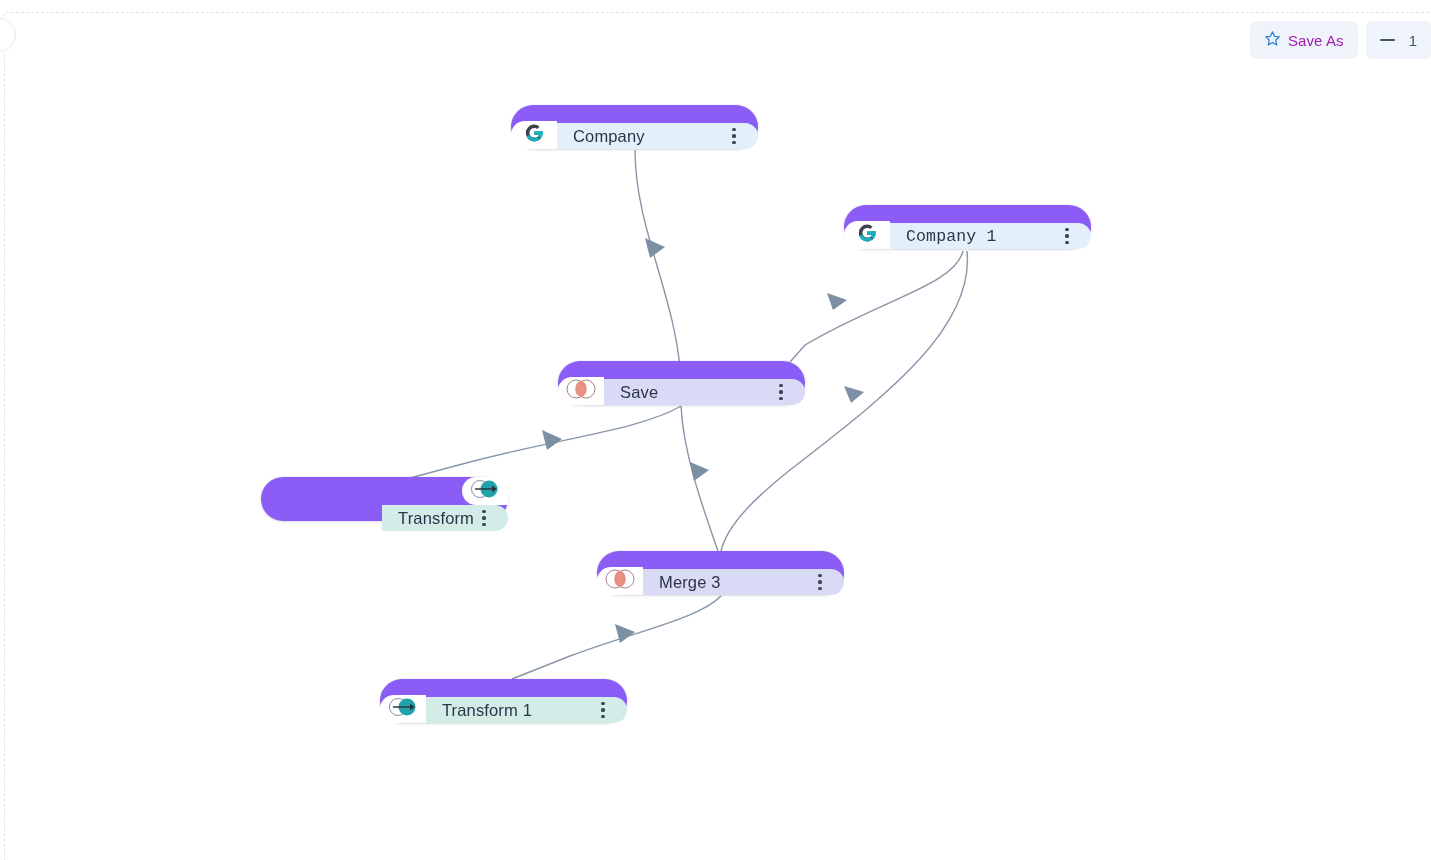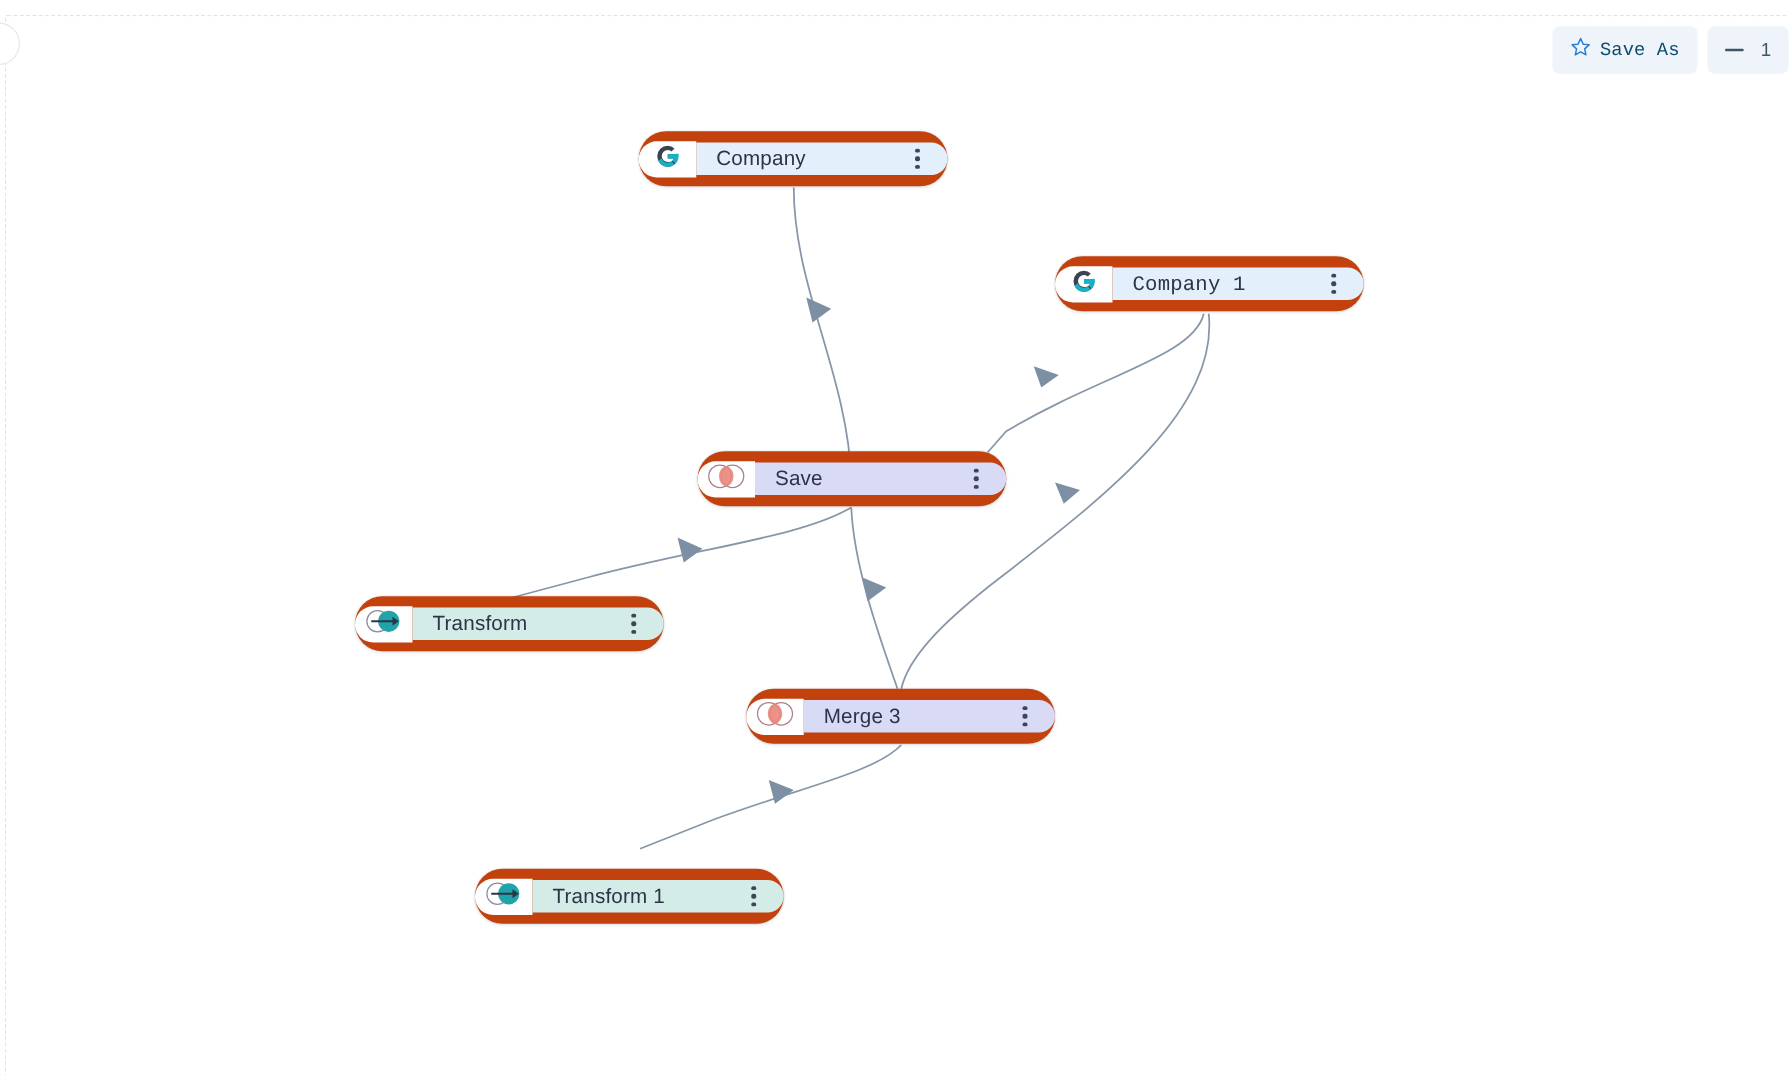--- a/index.html
+++ b/index.html
@@ -63,7 +63,7 @@
     margin-left: 8px;
   }
   .save-as {
-    color: #0c4a6e;
+    color: #a21caf;
     font-size: 15px;
     letter-spacing: .1px;
     display: flex;
@@ -71,7 +71,6 @@
     gap: 7px;
     cursor: pointer;
     white-space: nowrap;
-    font-family: Liberation Mono, monospace;
   }
   .zoom-group {
     background: #eef4fa;

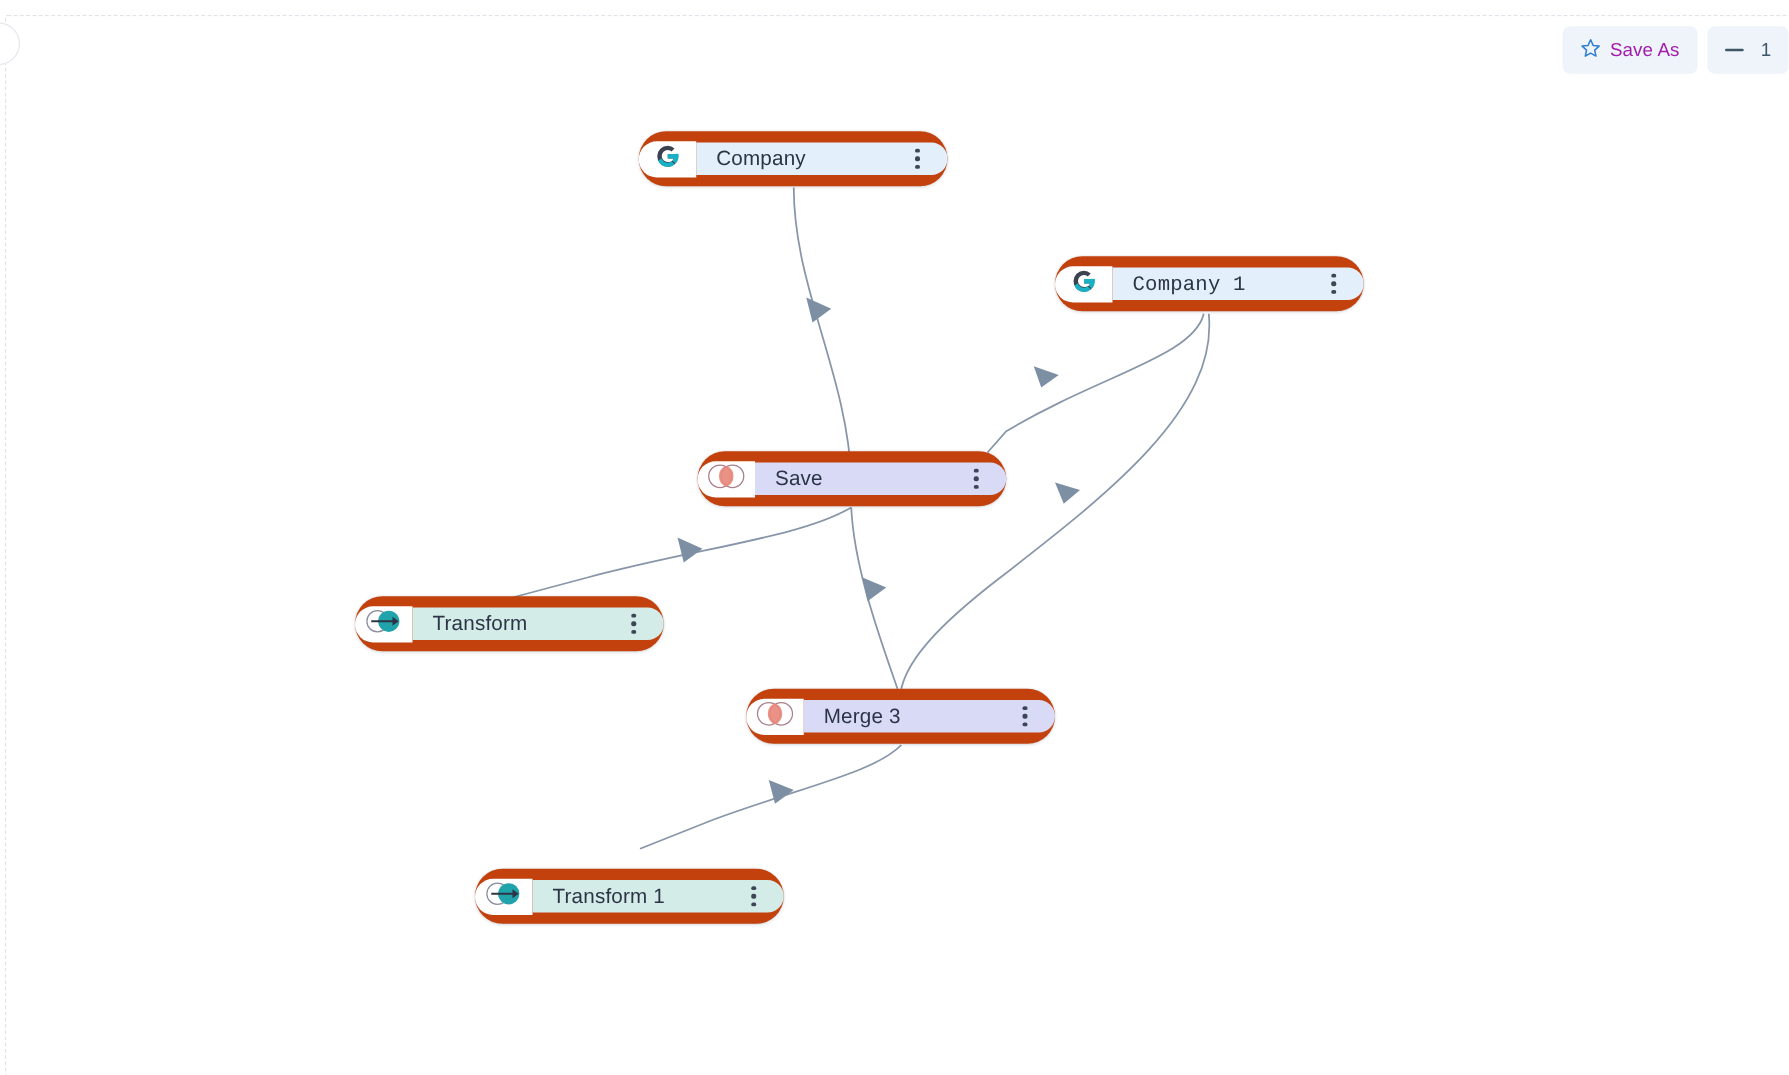--- a/index.html
+++ b/index.html
@@ -109,10 +109,10 @@
   .node {
     position: absolute;
     display: flex;
-    align-items: center;
+    align-items: flex-end;
     height: 44px;
     border-radius: 22px;
-    background: #c2410c;
+    background: #8b5cf6;
     box-shadow: 0 1px 3px rgba(30,50,80,0.13), 0 0 0 1px rgba(30,50,80,0.045);
     z-index: 20;
     cursor: grab;

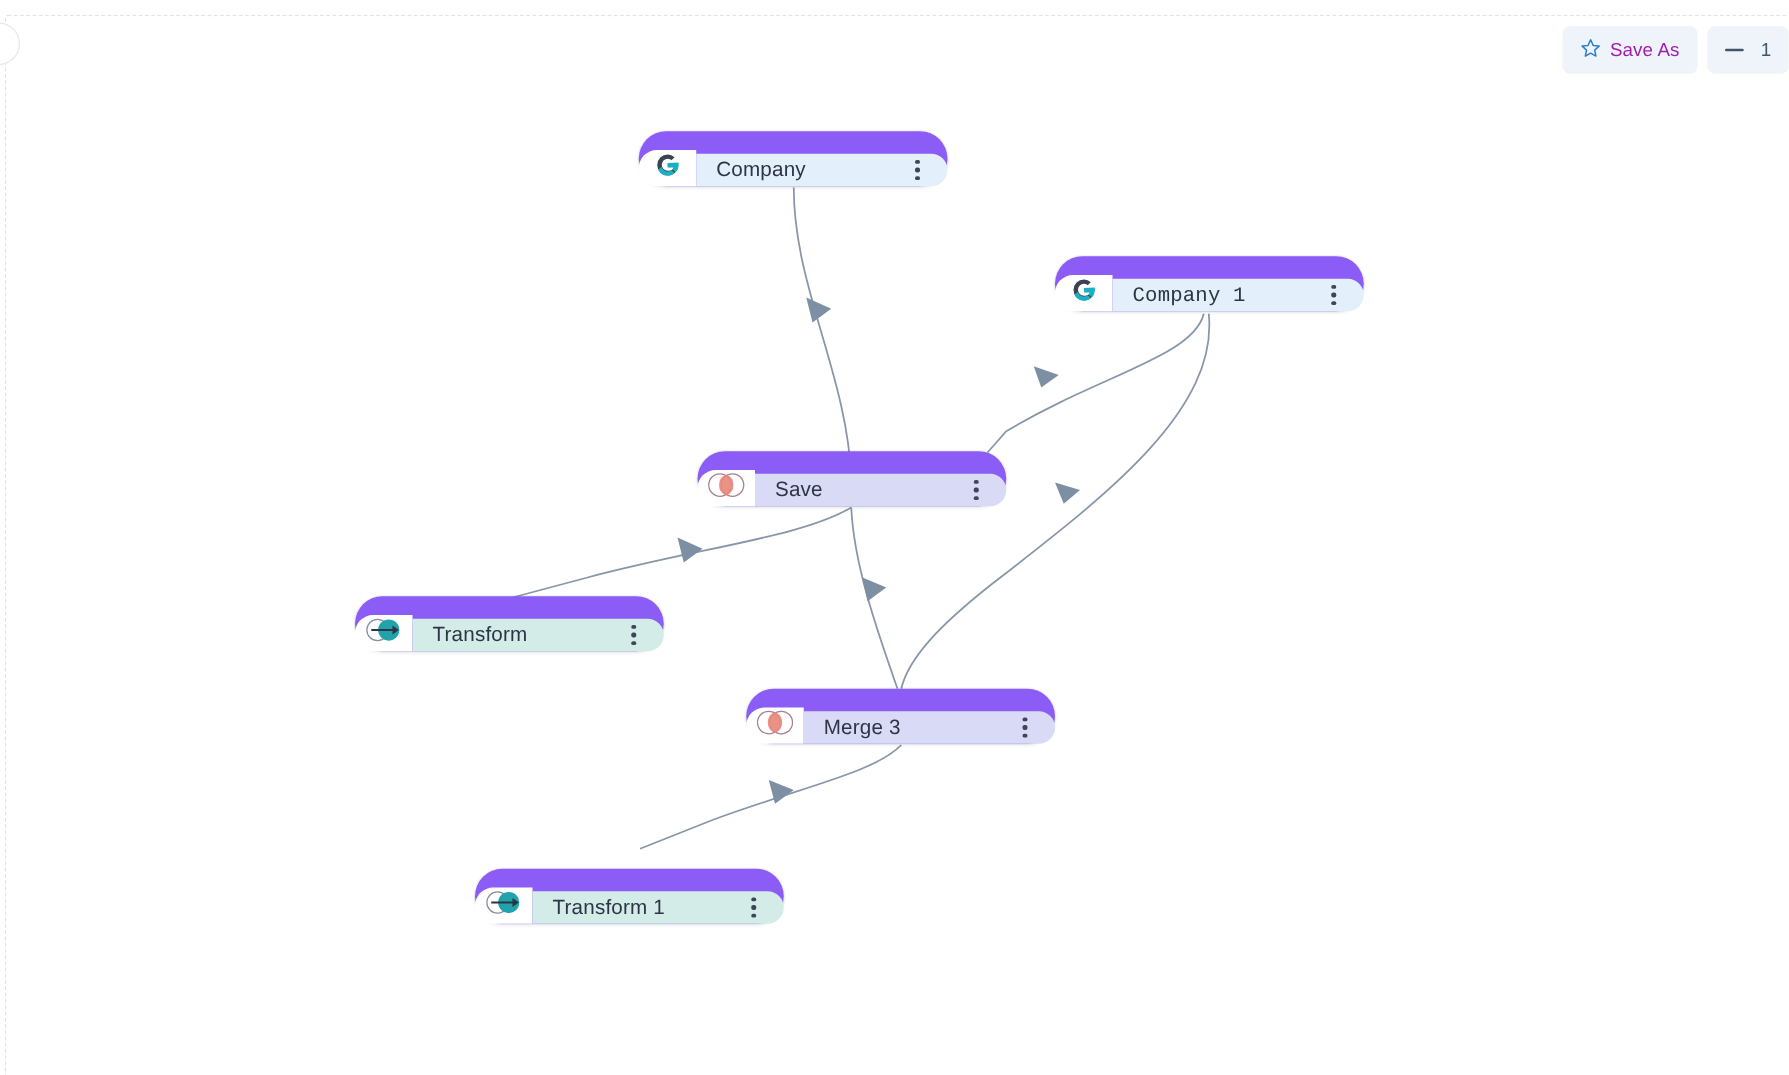--- a/index.html
+++ b/index.html
@@ -283,7 +283,7 @@
     </div>
   </div>
 
-  <div class="node n-transform" style="left:284px; top:477px; width:247px;">
+  <div class="node n-transform" style="left:261px; top:477px; width:247px;flex-direction:column;">
     <div class="node-cap">
       <span>
         <svg width="34" height="24" viewBox="0 0 34 24">

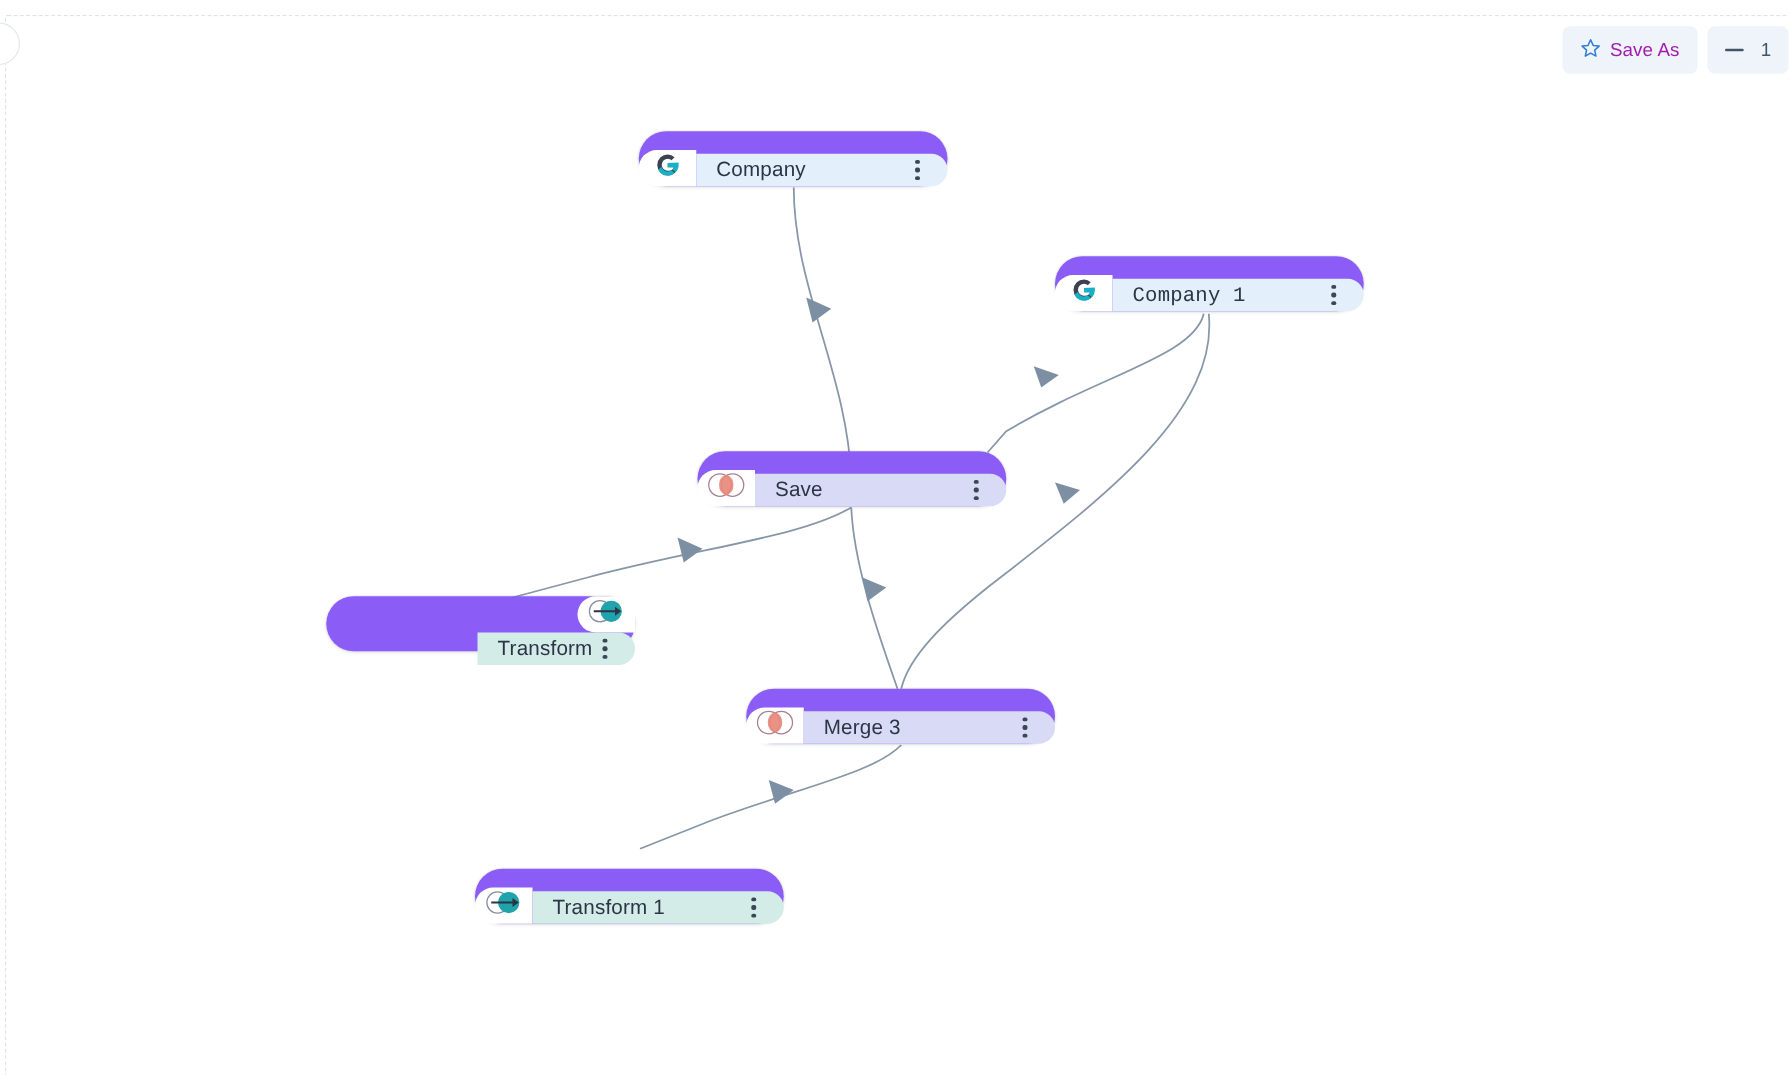--- a/index.html
+++ b/index.html
@@ -324,7 +324,7 @@
     </div>
   </div>
 
-  <div class="node n-transform" style="left:380px; top:679px; width:247px;margin-top:16px;">
+  <div class="node n-transform" style="left:380px; top:679px; width:247px;">
     <div class="node-cap">
       <span>
         <svg width="34" height="24" viewBox="0 0 34 24">

